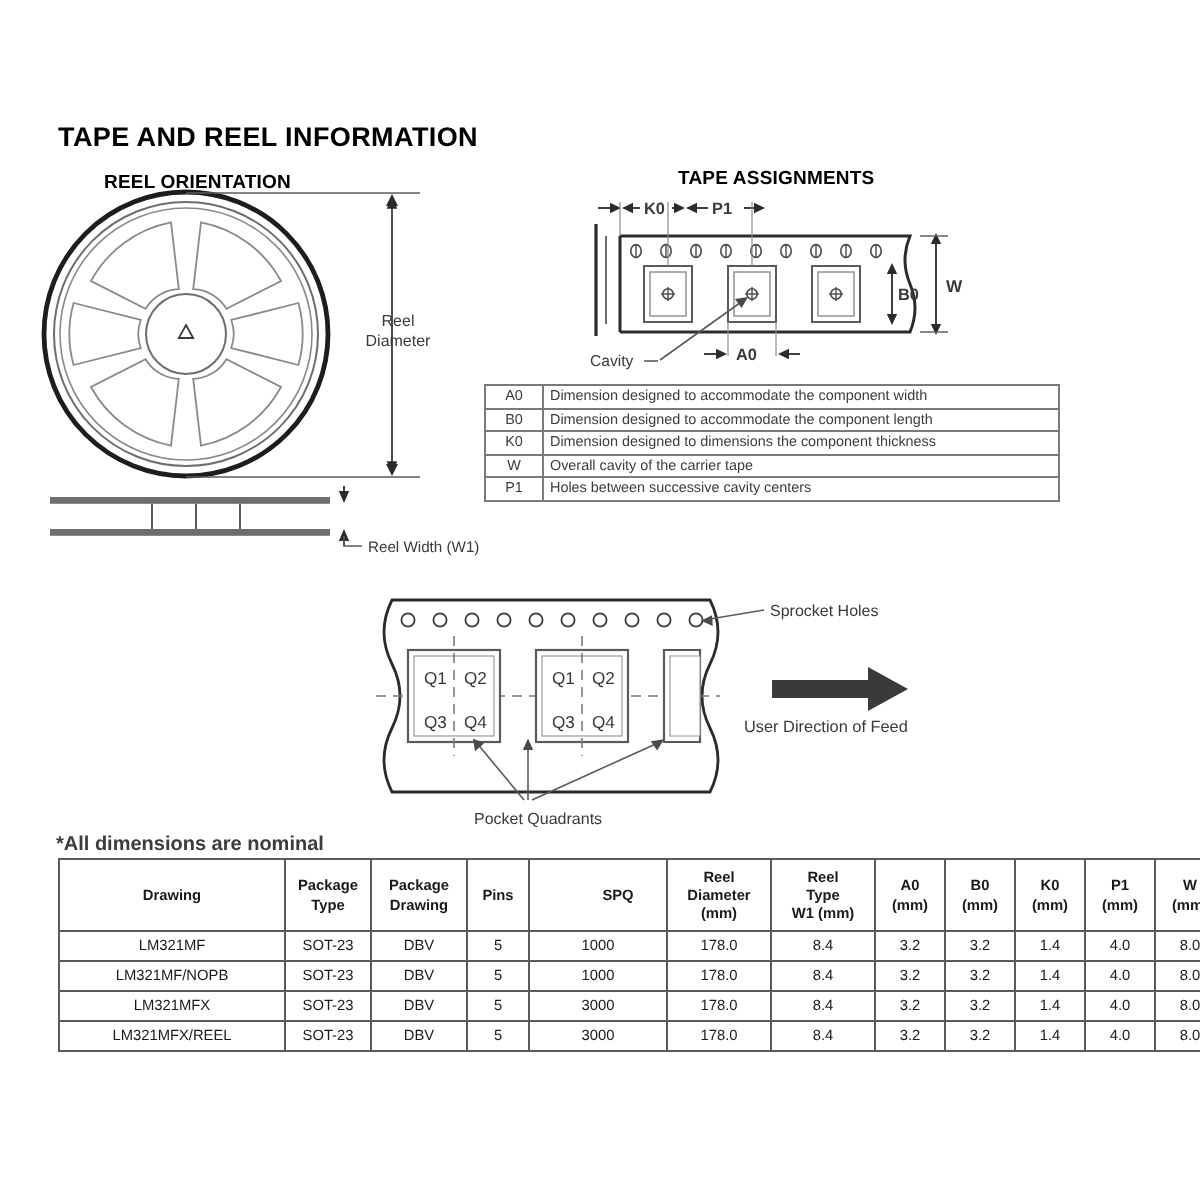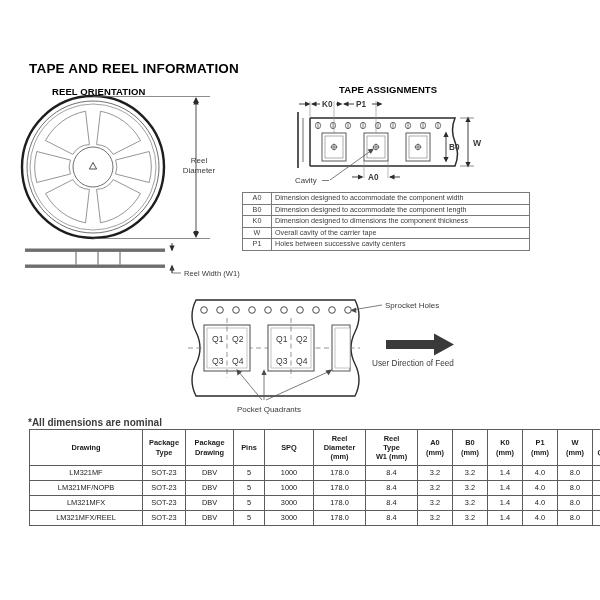--- a/index.html
+++ b/index.html
@@ -110,7 +110,7 @@
   #data-table .c-pkgtype { width: 42px; }
   #data-table .c-pkgdraw { width: 47px; }
   #data-table .c-pins { width: 30px; }
-  #data-table .c-spq { width: 48px; }
+  #data-table .c-spq { width: 48px; padding-left: 20px; }
   #data-table .c-reeldia { width: 51px; }
   #data-table .c-reelw { width: 51px; }
   #data-table .c-a0 { width: 34px; }

